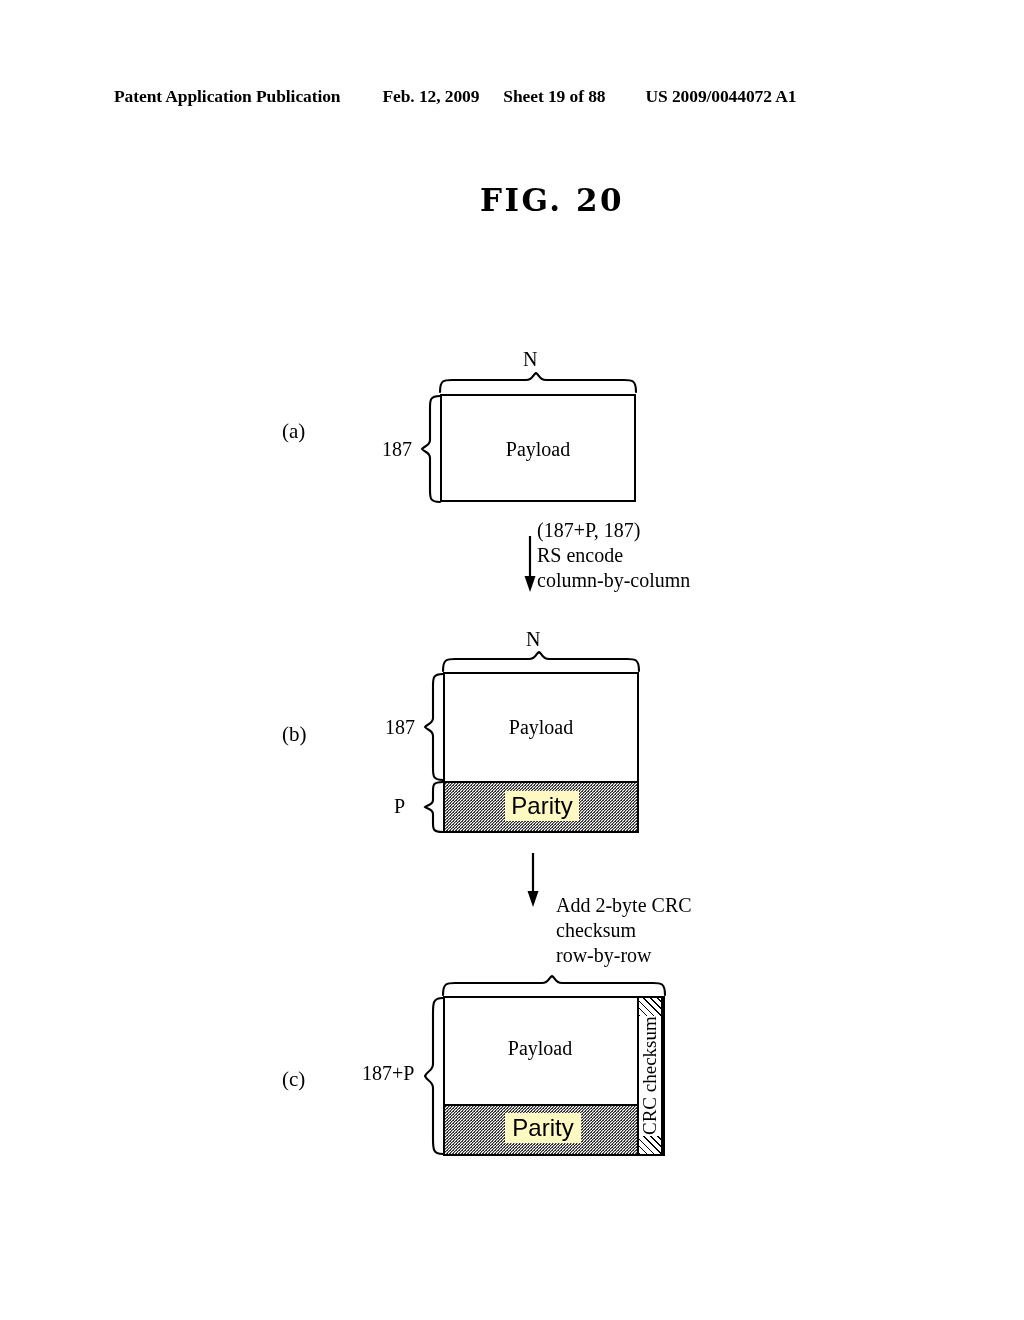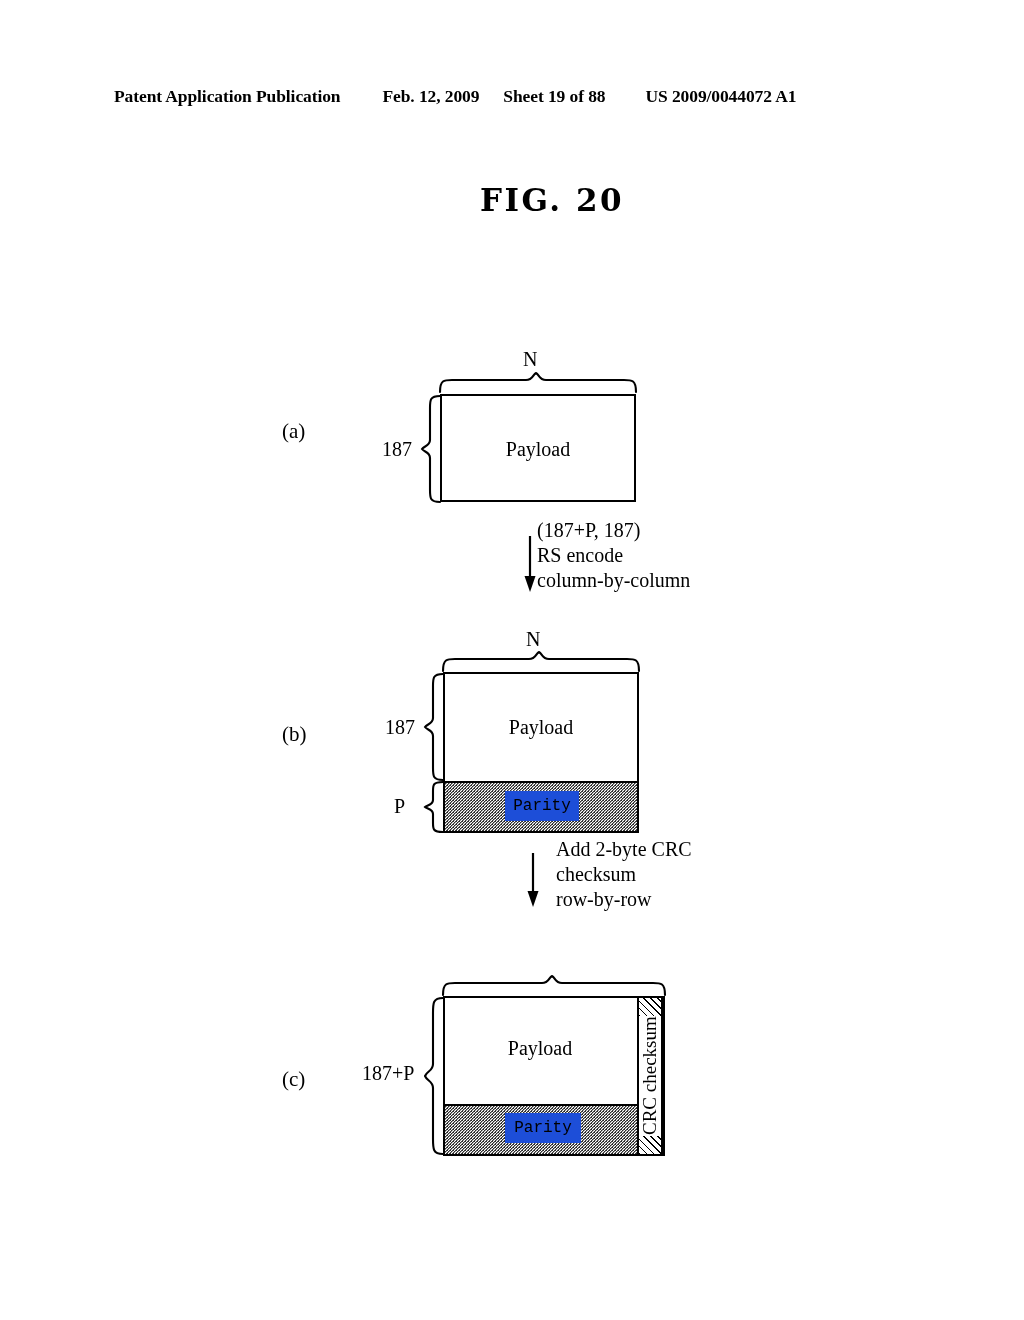--- a/index.html
+++ b/index.html
@@ -93,12 +93,12 @@
   
   .plaque {
     position: absolute;
-    background: #1d4ed8;
+    background: #fef9c3;
     display: flex;
     align-items: center;
     justify-content: center;
-    font-size: 16px;
-    font-family: Liberation Mono, monospace;
+    font-size: 24px;
+    font-family: Liberation Sans, sans-serif;
   }
 
   

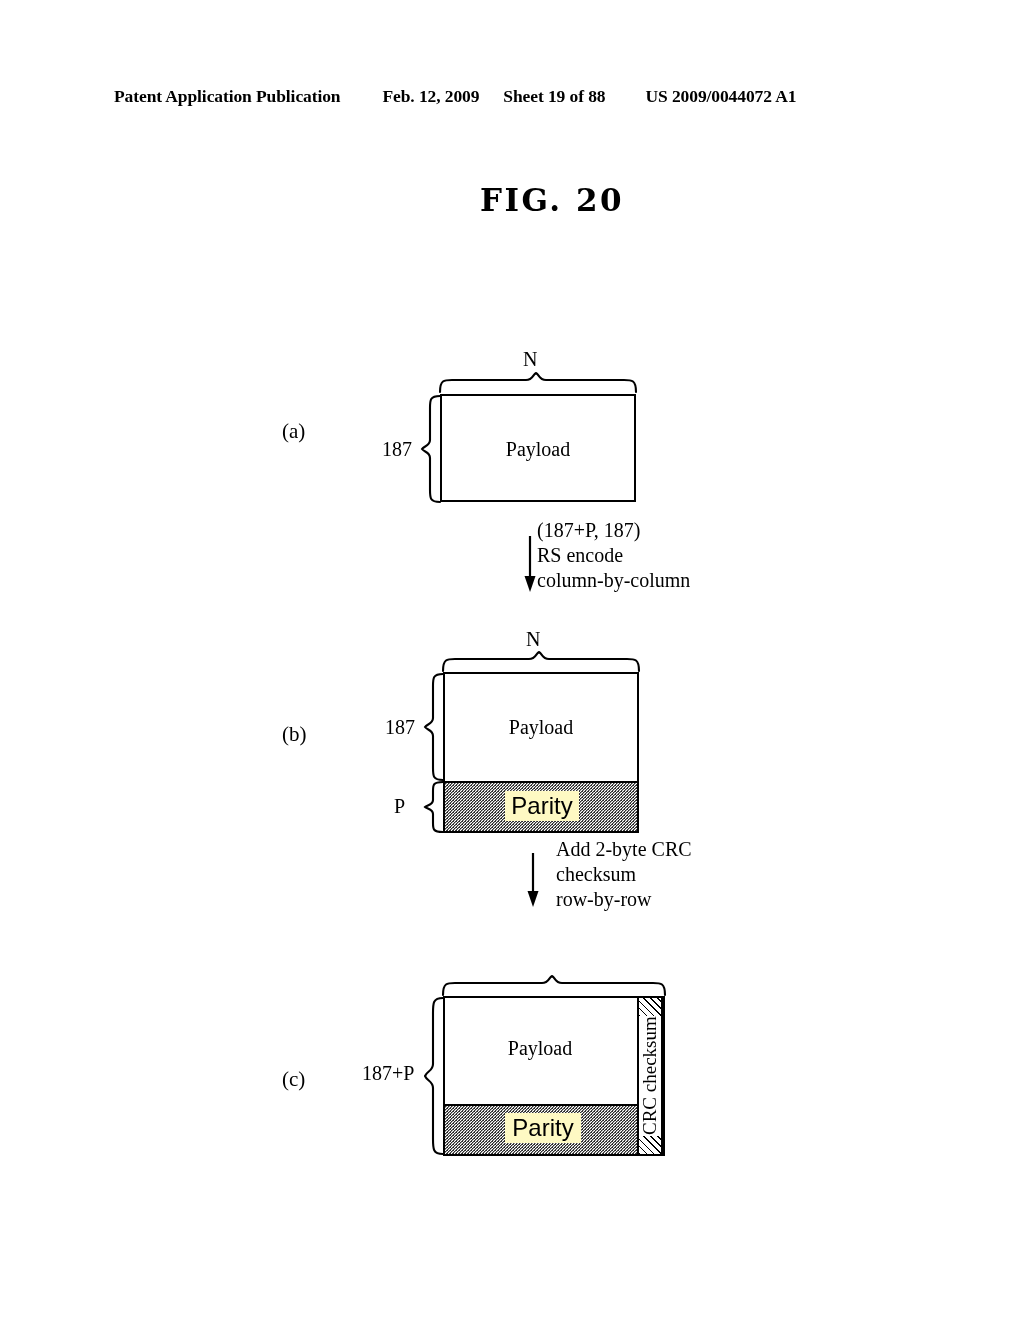--- a/index.html
+++ b/index.html
@@ -209,7 +209,7 @@
   <line x1="9" y1="0" x2="9" y2="40" stroke="#000" stroke-width="2.2"></line>
   <polygon points="9,54 3.5,38 14.5,38" fill="#000"></polygon>
 </svg>
-<div class="arrow-caption" style="left:556px; top:837px;">
+<div class="arrow-caption" style="left:556px; top:893px;">
   <div>Add 2-byte CRC</div>
   <div>checksum</div>
   <div>row-by-row</div>

